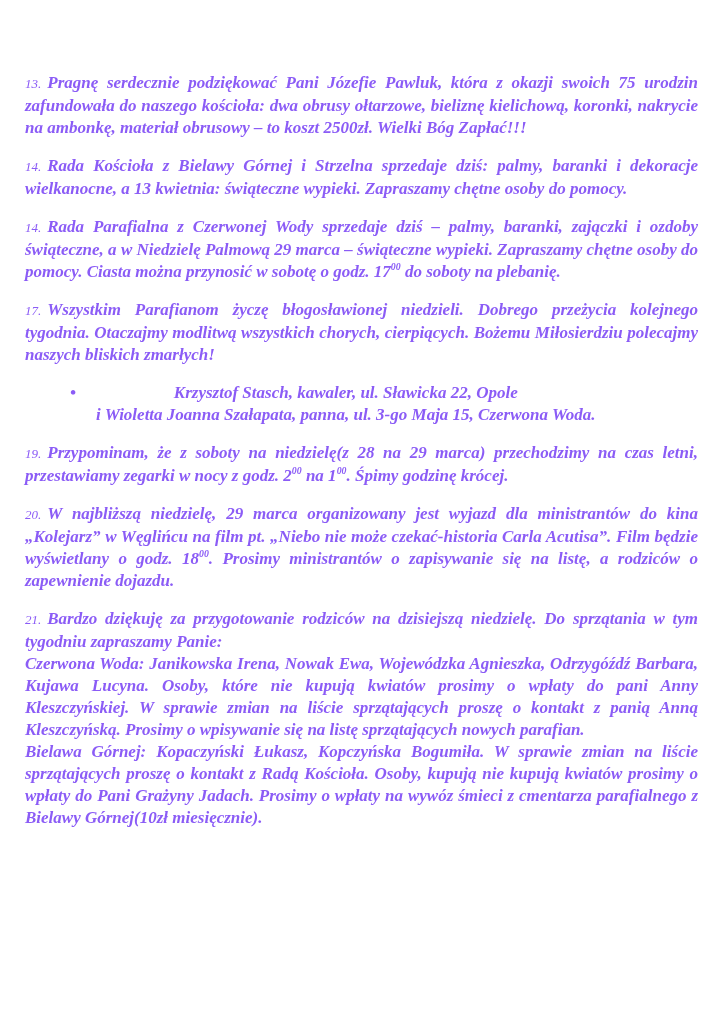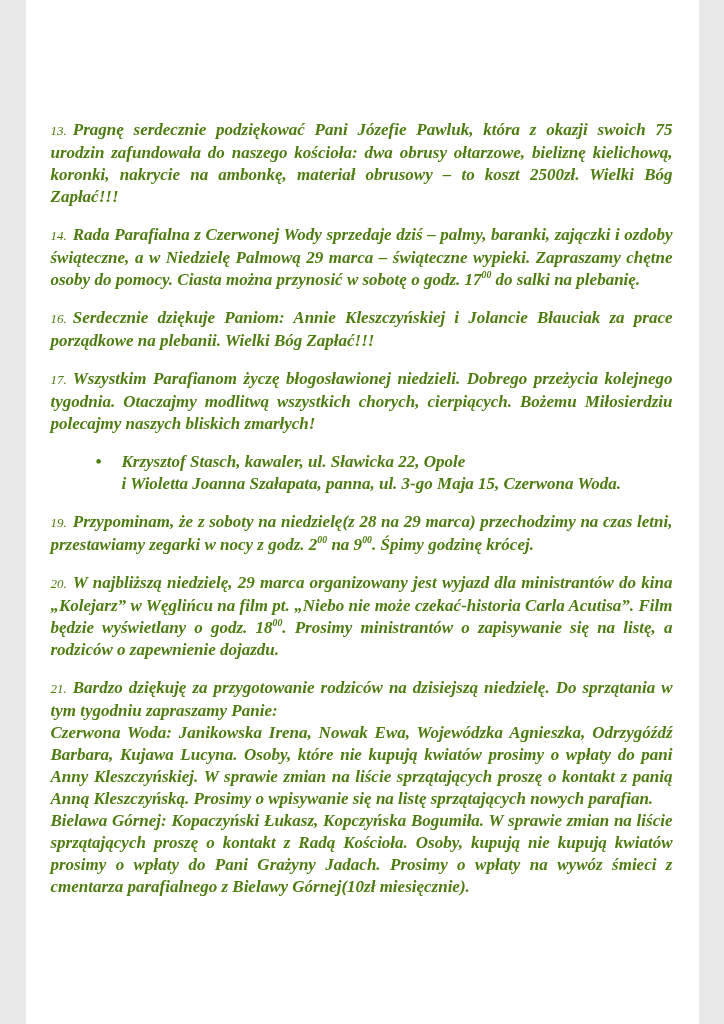--- a/index.html
+++ b/index.html
@@ -9,14 +9,14 @@
   }
   .page {
     position: relative;
-    width: 673px;
+    width: 724px;
     height: 1024px;
     margin: 0 auto;
     background: #ffffff;
     box-sizing: border-box;
-    padding: 119px 26px 0 25px;
+    padding: 72px 26px 0 25px;
     font-family: "Liberation Serif", "DejaVu Serif", serif;
-    color: #4d7c0f;
+    color: #8b5cf6;
     overflow: hidden;
   }
   .paragraph {

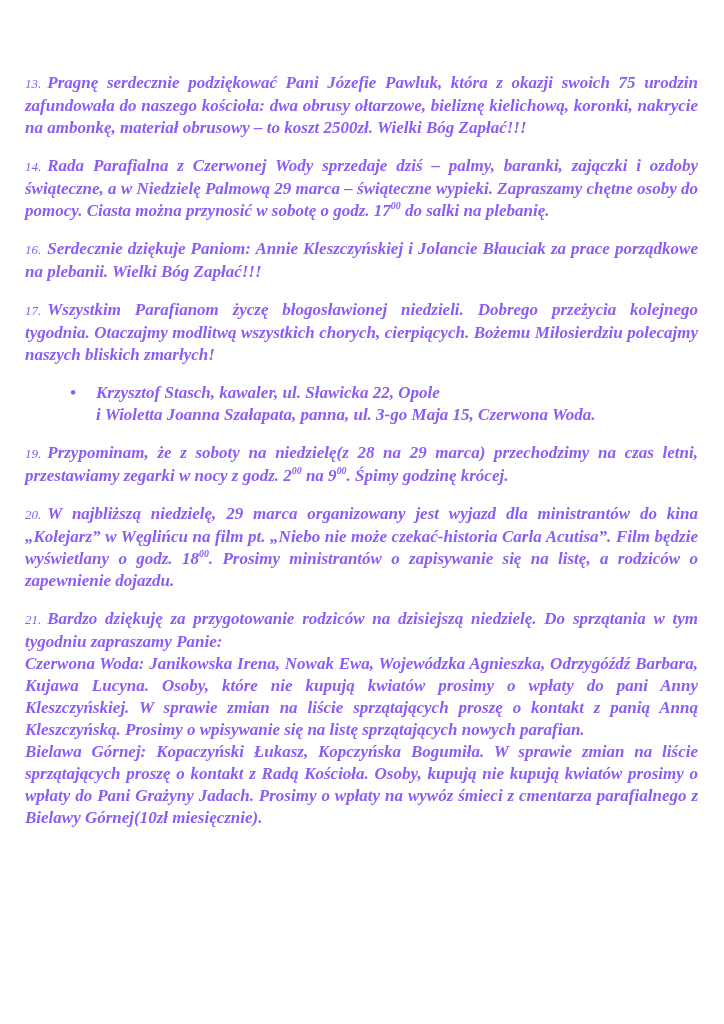--- a/index.html
+++ b/index.html
@@ -62,6 +62,9 @@
         <div class="block"><span class="pnum">13.</span><span>Pragnę serdecznie podziękować Pani Józefie Pawluk, która z okazji swoich 75 urodzin zafundowała do naszego kościoła: dwa obrusy ołtarzowe, bieliznę kielichową, koronki, nakrycie na ambonkę, materiał obrusowy – to koszt 2500zł. Wielki Bóg Zapłać!!!</span></div>
       </div>
       <div class="paragraph">
+        <div class="block"><span class="pnum">14.</span><span>Rada Kościoła z Bielawy Górnej i Strzelna sprzedaje dziś: palmy, baranki i dekoracje wielkanocne, a 13 kwietnia: świąteczne wypieki. Zapraszamy chętne osoby do pomocy.</span></div>
+      </div>
+      <div class="paragraph">
         <div class="block"><span class="pnum">14.</span><span>Rada Parafialna z Czerwonej Wody sprzedaje dziś – palmy, baranki, zajączki i ozdoby świąteczne, a w Niedzielę Palmową 29 marca – świąteczne wypieki. Zapraszamy chętne osoby do pomocy. Ciasta można przynosić w sobotę o godz. 17</span><sup>00</sup><span> do salki na plebanię.</span></div>
       </div>
       <div class="paragraph">

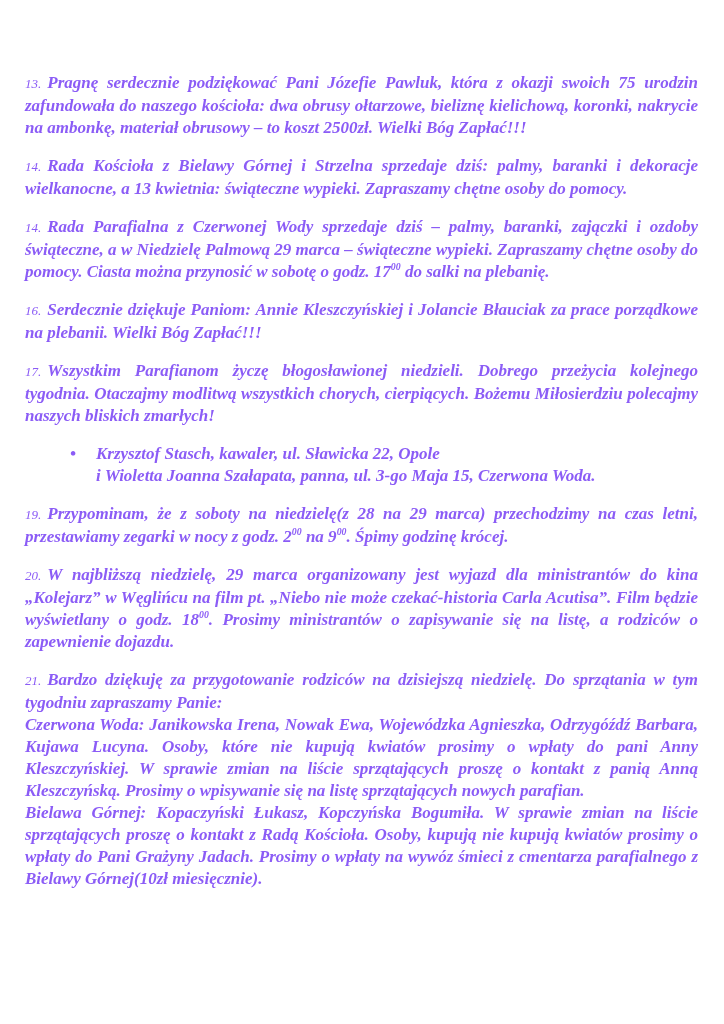--- a/index.html
+++ b/index.html
@@ -65,7 +65,7 @@
         <div class="block"><span class="pnum">14.</span><span>Rada Kościoła z Bielawy Górnej i Strzelna sprzedaje dziś: palmy, baranki i dekoracje wielkanocne, a 13 kwietnia: świąteczne wypieki. Zapraszamy chętne osoby do pomocy.</span></div>
       </div>
       <div class="paragraph">
-        <div class="block"><span class="pnum">14.</span><span>Rada Parafialna z Czerwonej Wody sprzedaje dziś – palmy, baranki, zajączki i ozdoby świąteczne, a w Niedzielę Palmową 29 marca – świąteczne wypieki. Zapraszamy chętne osoby do pomocy. Ciasta można przynosić w sobotę o godz. 17</span><sup>00</sup><span> do salki na plebanię.</span></div>
+        <div class="block"><span class="pnum">14.</span><span>Rada Parafialna z Czerwonej Wody sprzedaje dziś – palmy, baranki, zajączki i ozdoby świąteczne, a w Niedzielę Palmową 29 marca – świąteczne wypieki. Zapraszamy chętne osoby do pomocy. Ciasta można przynosić w sobotę o godz. 17</span><sup>00</sup><span> do soboty na plebanię.</span></div>
       </div>
       <div class="paragraph">
         <div class="block"><span class="pnum">16.</span><span>Serdecznie dziękuje Paniom: Annie Kleszczyńskiej i Jolancie Błauciak za prace porządkowe na plebanii. Wielki Bóg Zapłać!!!</span></div>

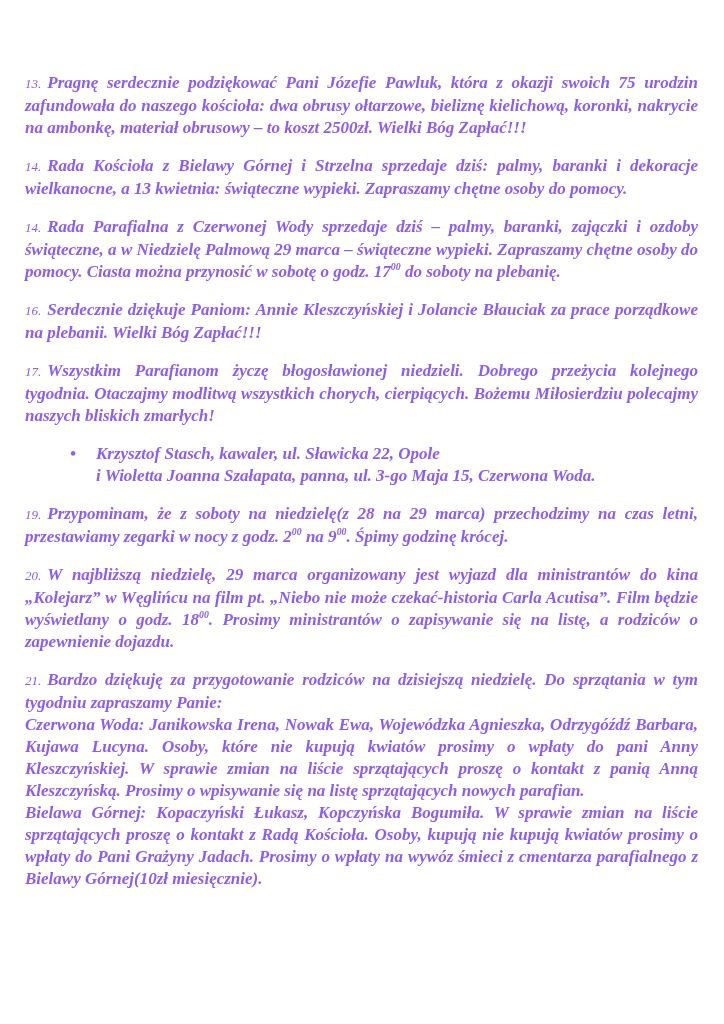--- a/index.html
+++ b/index.html
@@ -68,9 +68,6 @@
         <div class="block"><span class="pnum">14.</span><span>Rada Parafialna z Czerwonej Wody sprzedaje dziś – palmy, baranki, zajączki i ozdoby świąteczne, a w Niedzielę Palmową 29 marca – świąteczne wypieki. Zapraszamy chętne osoby do pomocy. Ciasta można przynosić w sobotę o godz. 17</span><sup>00</sup><span> do soboty na plebanię.</span></div>
       </div>
       <div class="paragraph">
-        <div class="block"><span class="pnum">16.</span><span>Serdecznie dziękuje Paniom: Annie Kleszczyńskiej i Jolancie Błauciak za prace porządkowe na plebanii. Wielki Bóg Zapłać!!!</span></div>
-      </div>
-      <div class="paragraph">
         <div class="block"><span class="pnum">17.</span><span>Wszystkim Parafianom życzę błogosławionej niedzieli. Dobrego przeżycia kolejnego tygodnia. Otaczajmy modlitwą wszystkich chorych, cierpiących. Bożemu Miłosierdziu polecajmy naszych bliskich zmarłych!</span></div>
       </div>
       <div class="paragraph">

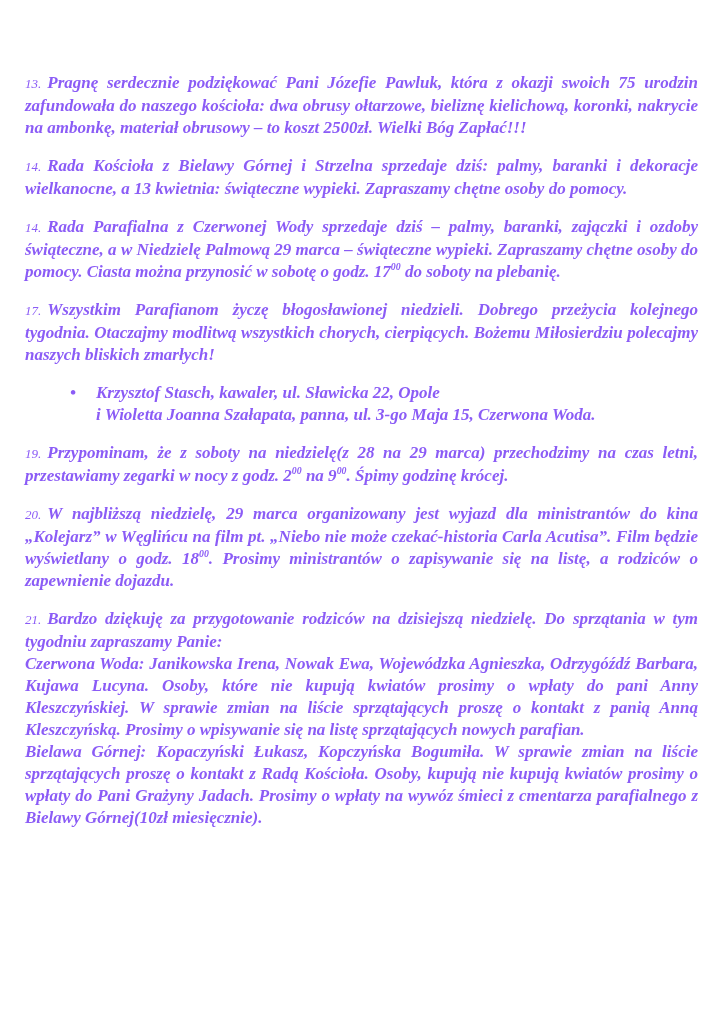--- a/index.html
+++ b/index.html
@@ -50,7 +50,7 @@
     width: 26px;
   }
   .bullet-line {
-    text-align: left;
+    text-align: center;
   }
 </style>
 </head>

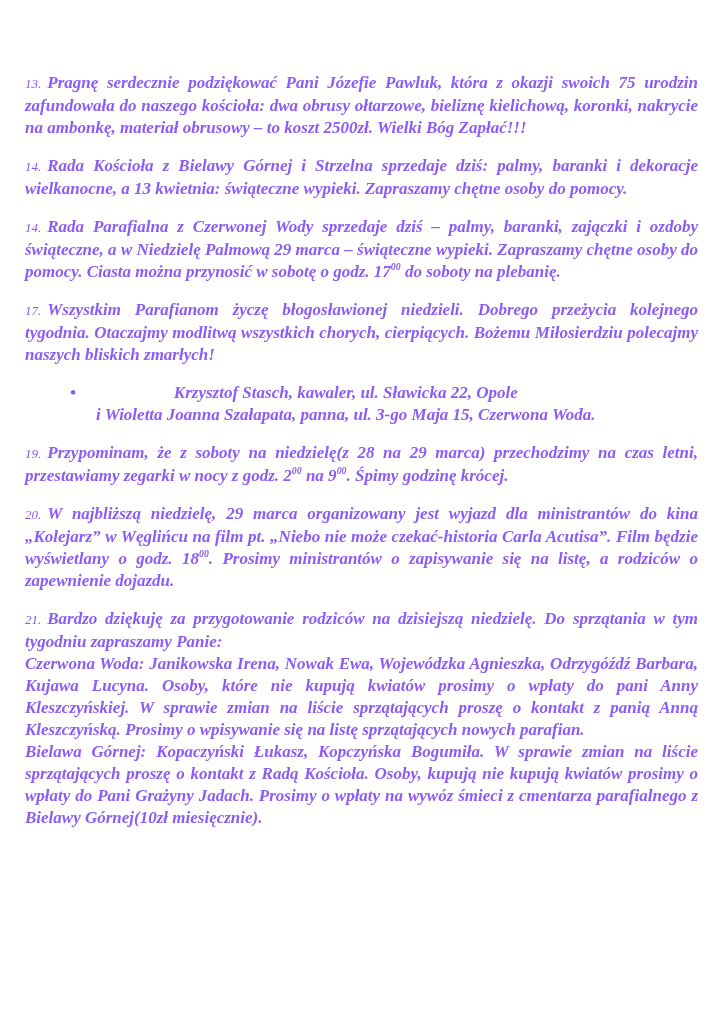--- a/index.html
+++ b/index.html
@@ -80,7 +80,7 @@
         </div>
       </div>
       <div class="paragraph">
-        <div class="block"><span class="pnum">19.</span><span>Przypominam, że z soboty na niedzielę(z 28 na 29 marca) przechodzimy na czas letni, przestawiamy zegarki w nocy z godz. 2</span><sup>00</sup><span> na 9</span><sup>00</sup><span>. Śpimy godzinę krócej.</span></div>
+        <div class="block"><span class="pnum">19.</span><span>Przypominam, że z soboty na niedzielę(z 28 na 29 marca) przechodzimy na czas letni, przestawiamy zegarki w nocy z godz. 2</span><sup>00</sup><span> na 1</span><sup>00</sup><span>. Śpimy godzinę krócej.</span></div>
       </div>
       <div class="paragraph">
         <div class="block"><span class="pnum">20.</span><span>W najbliższą niedzielę, 29 marca organizowany jest wyjazd dla ministrantów do kina „Kolejarz” w Węglińcu na film pt. „Niebo nie może czekać-historia Carla Acutisa”. Film będzie wyświetlany o godz. 18</span><sup>00</sup><span>. Prosimy ministrantów o zapisywanie się na listę, a rodziców o zapewnienie dojazdu.</span></div>

